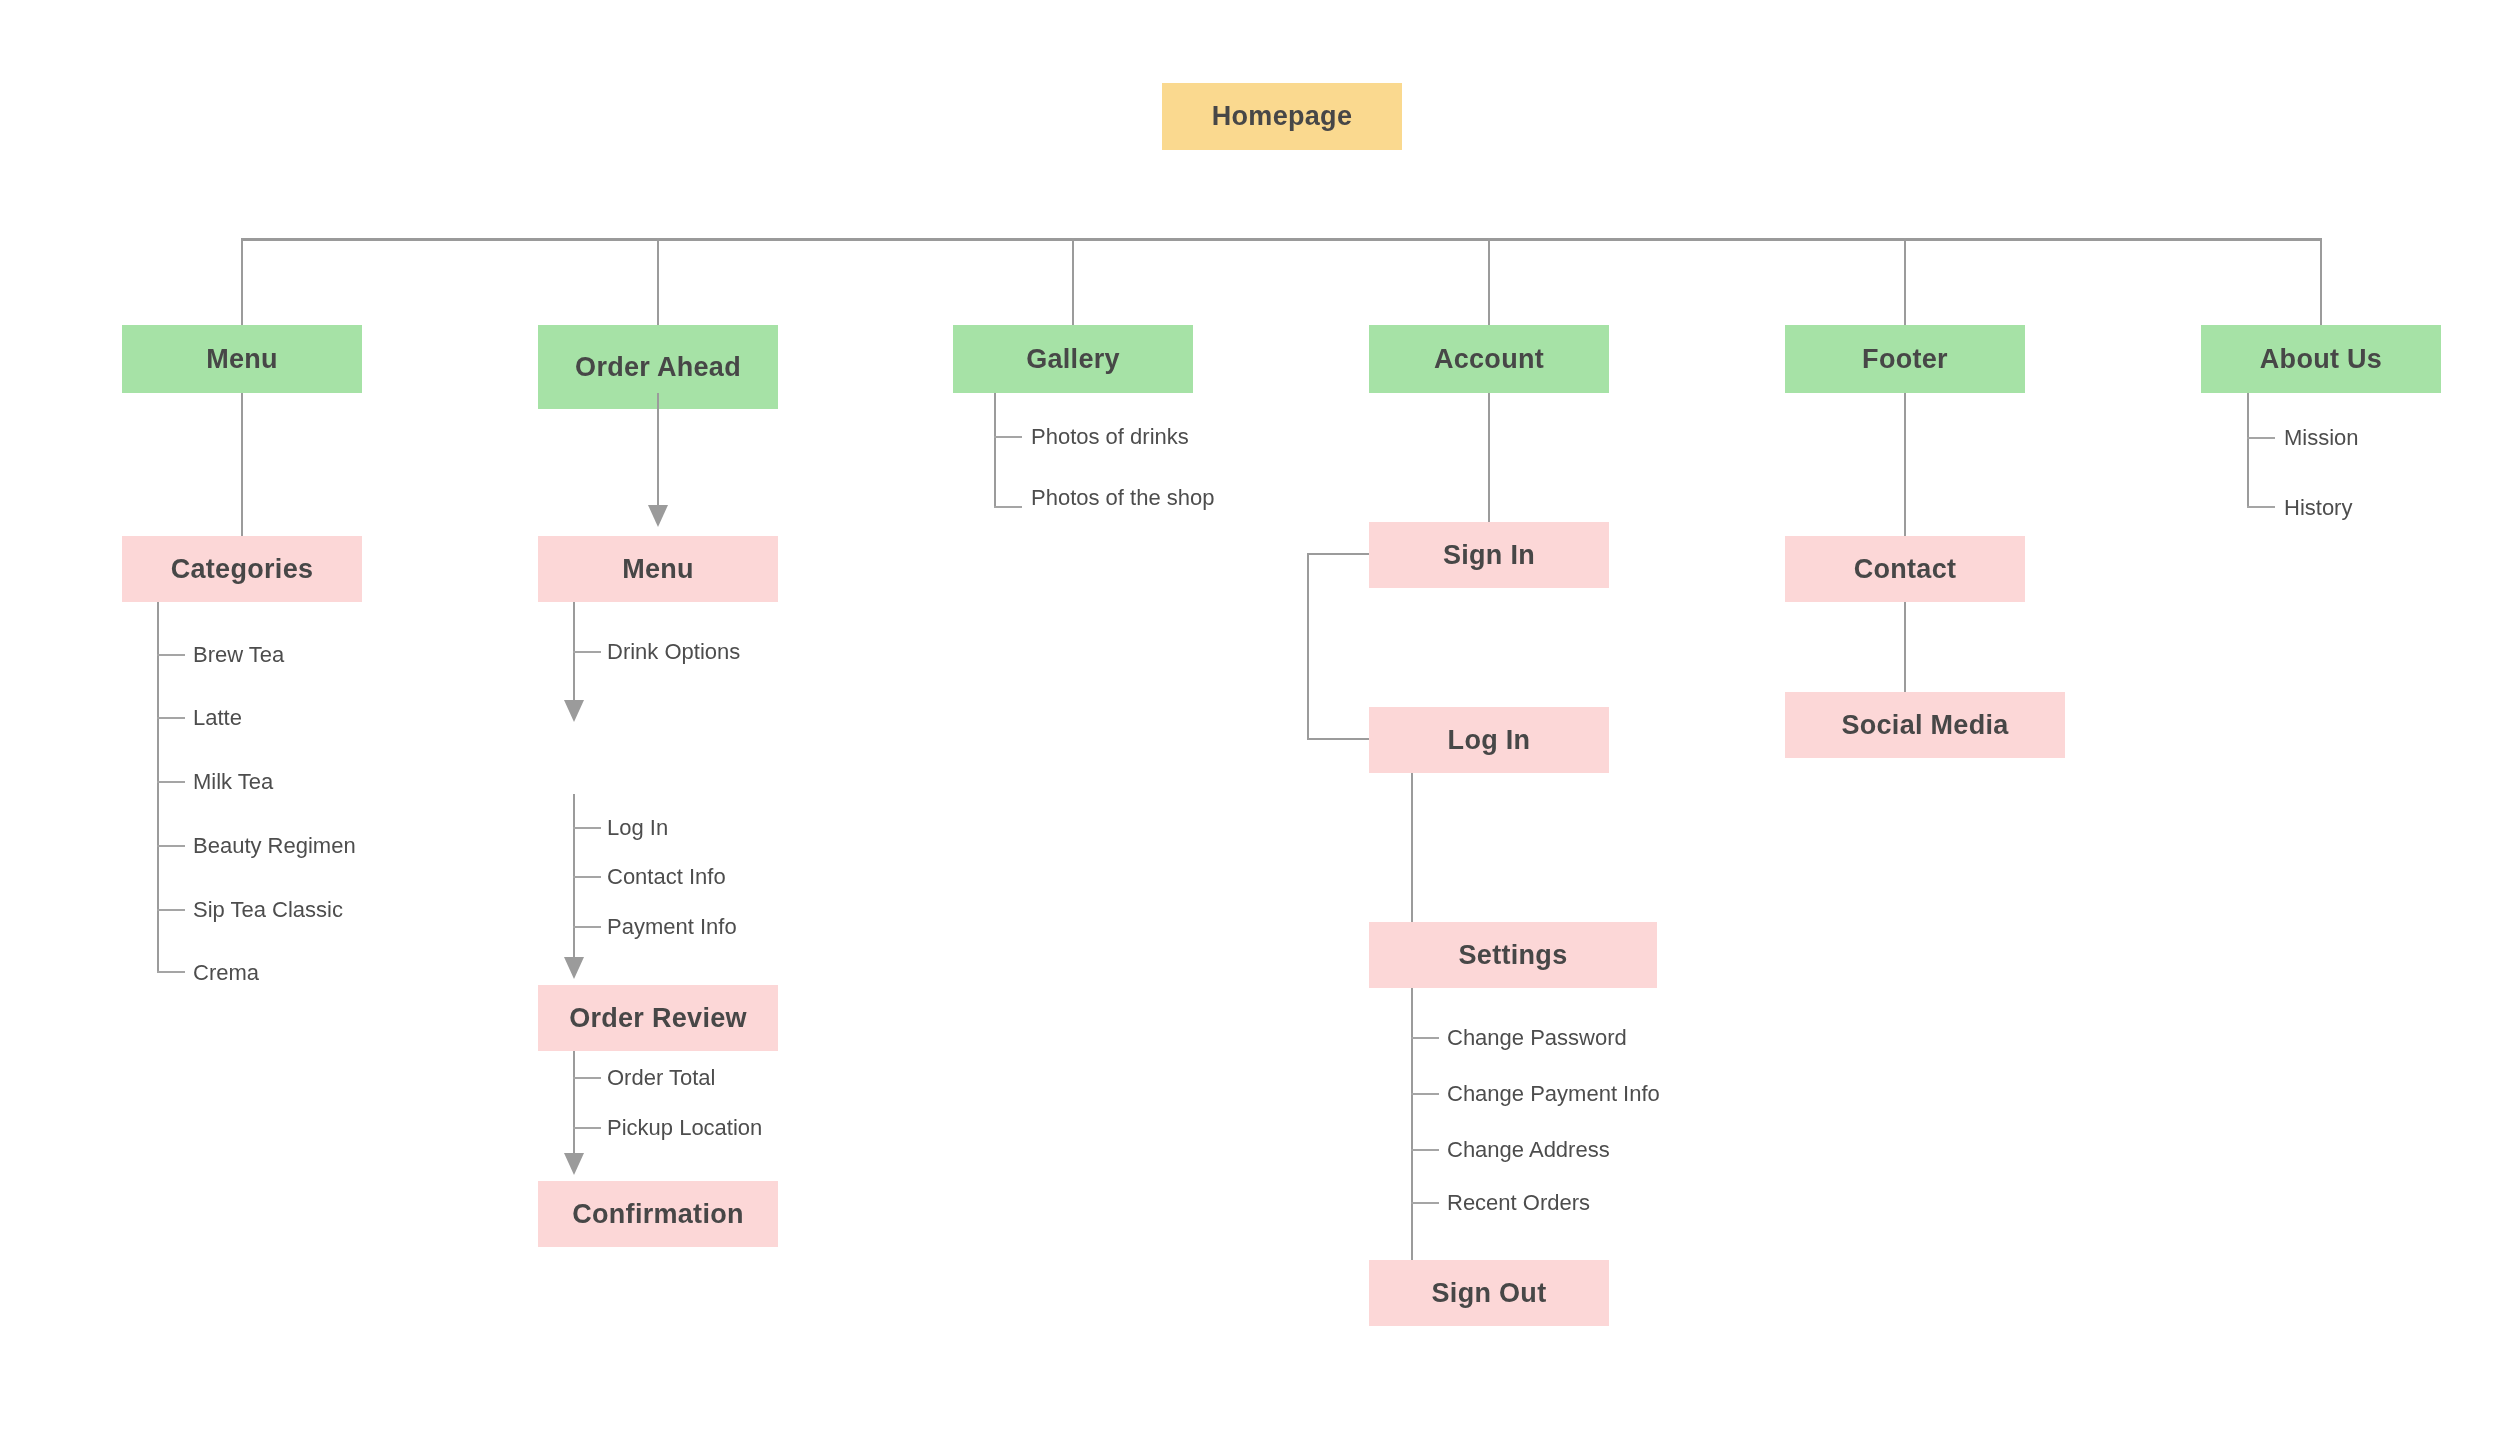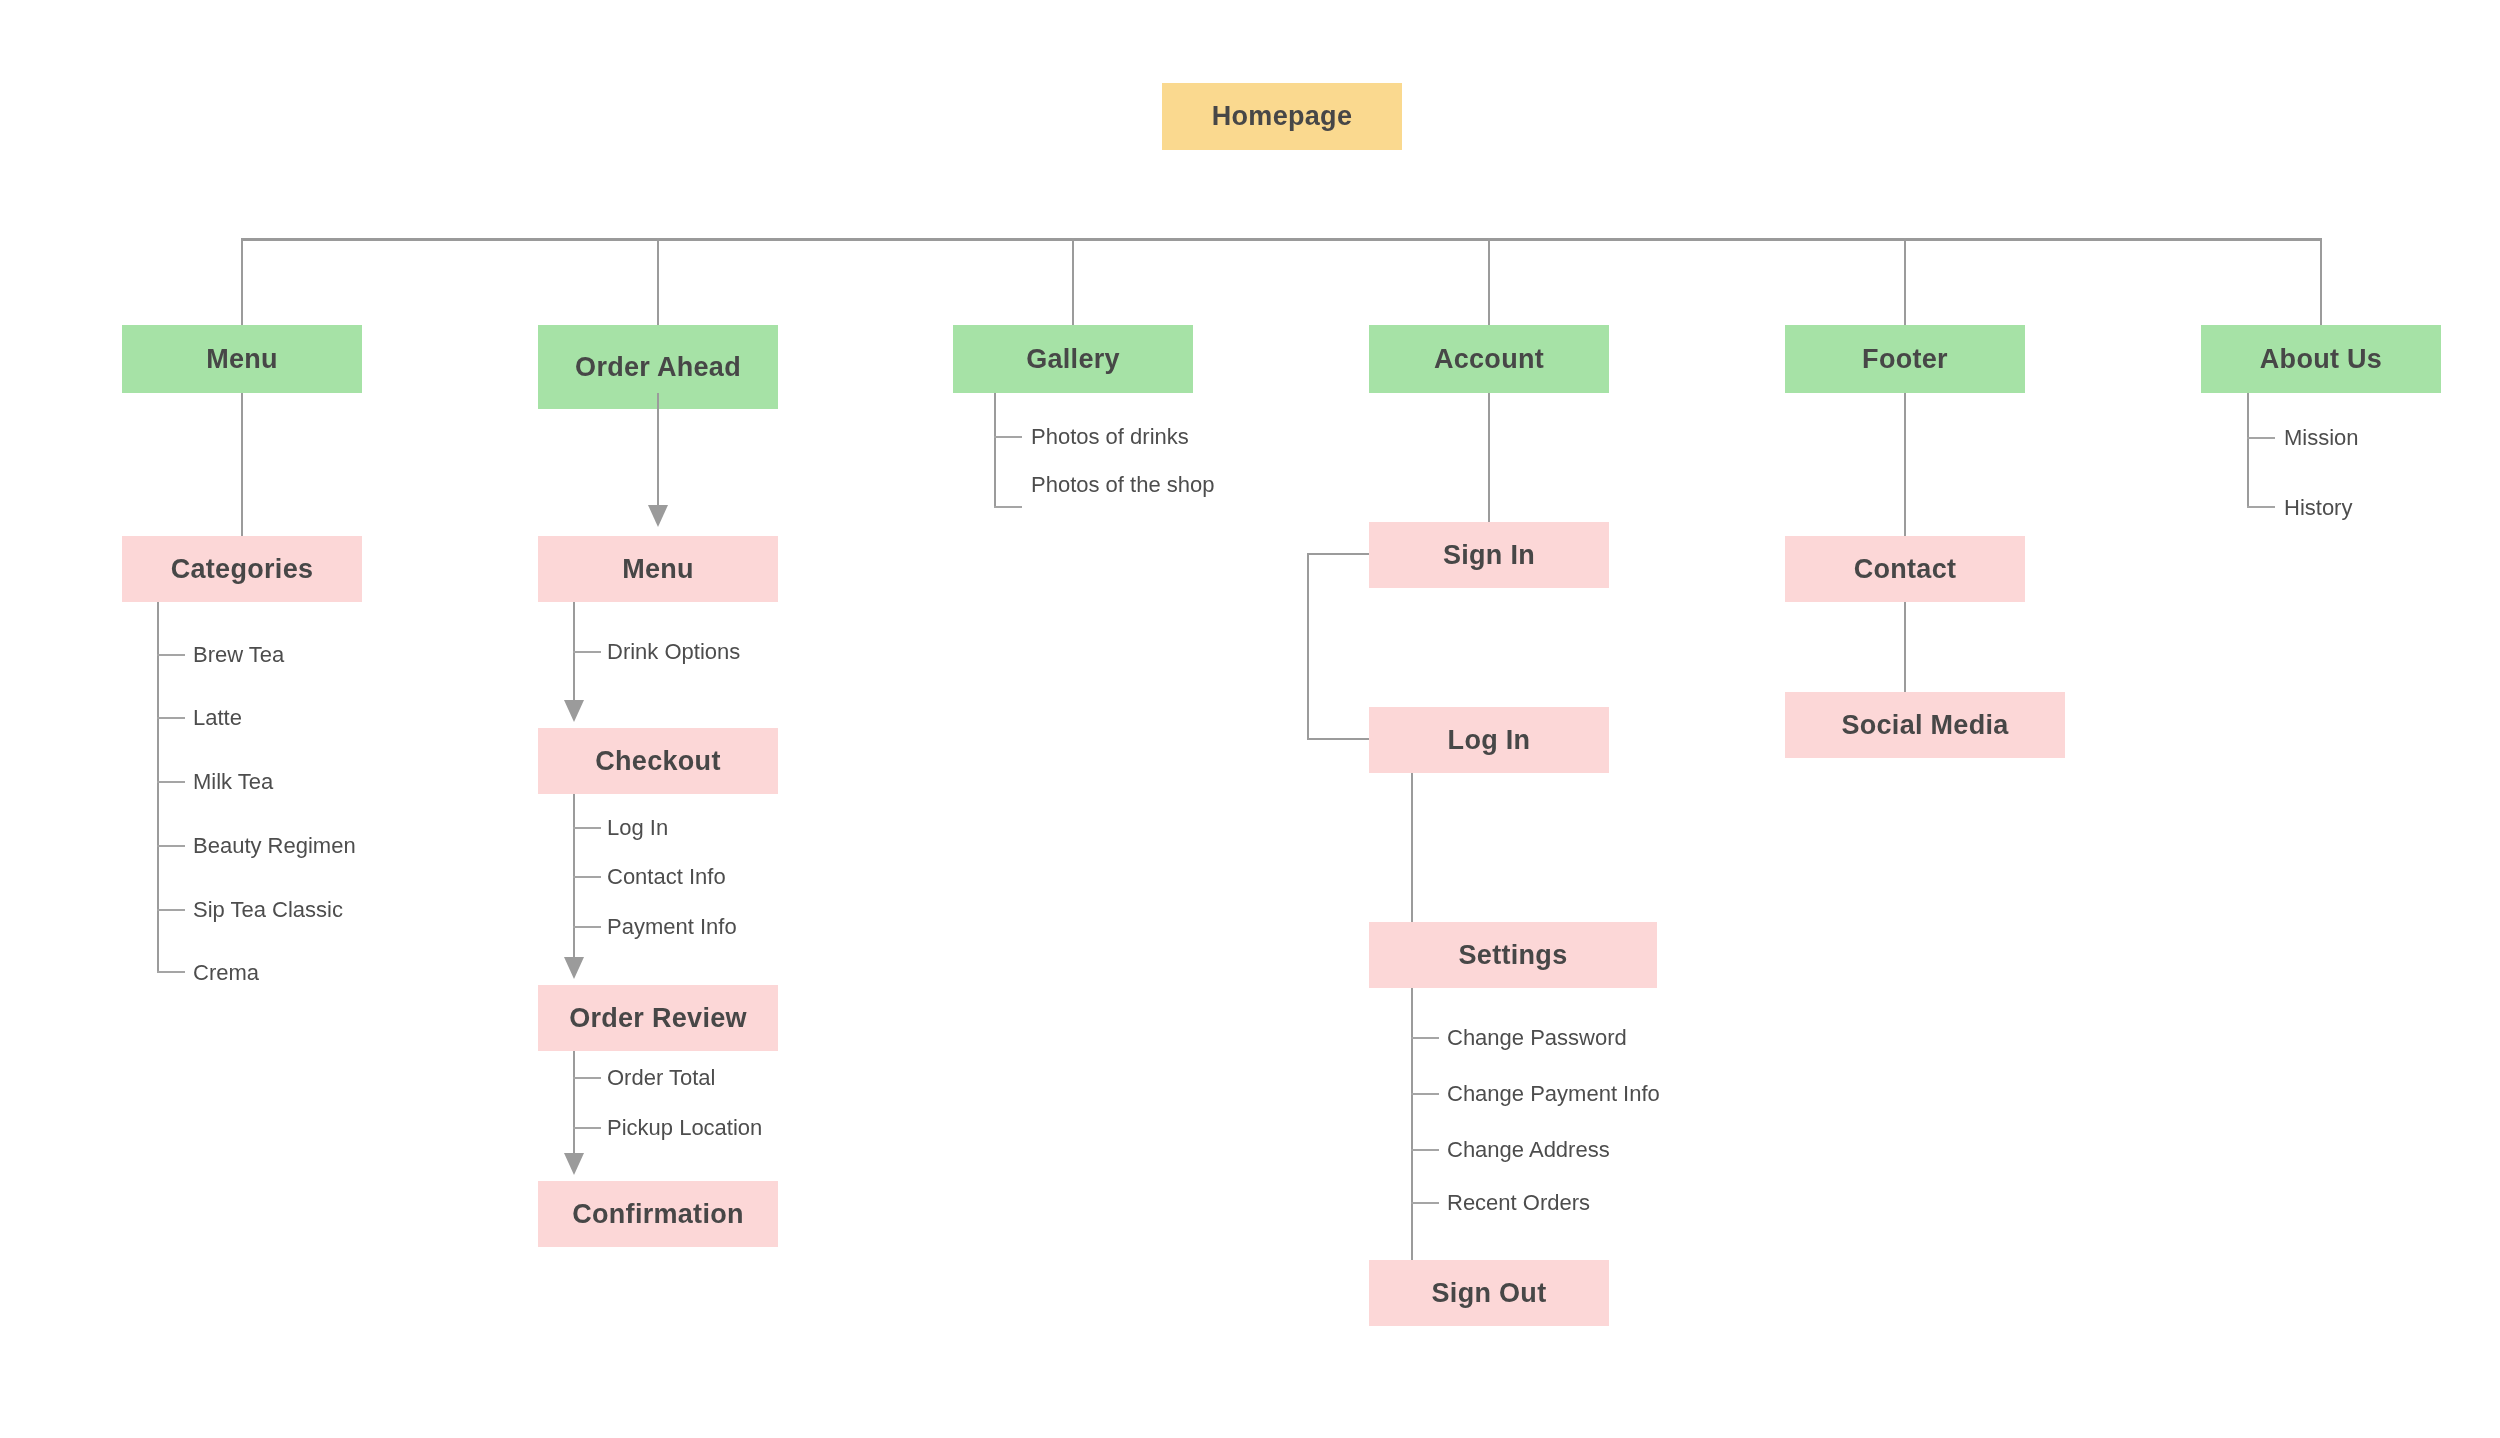--- a/index.html
+++ b/index.html
@@ -100,7 +100,7 @@
   <div class="tick" style="left:979px;top:436px"></div>
   <div class="tick" style="left:979px;top:506px"></div>
   <div class="leaf" style="left:1016px;top:437px">Photos of drinks</div>
-  <div class="leaf" style="left:1016px;top:485px">Photos of the shop</div>
+  <div class="leaf" style="left:1016px;top:498px">Photos of the shop</div>
 
   <div class="vline" style="left:1473px;top:393px;height:129px"></div>
   <div class="node page" style="left:1354px;top:522px;width:240px;height:66px">Sign In</div>

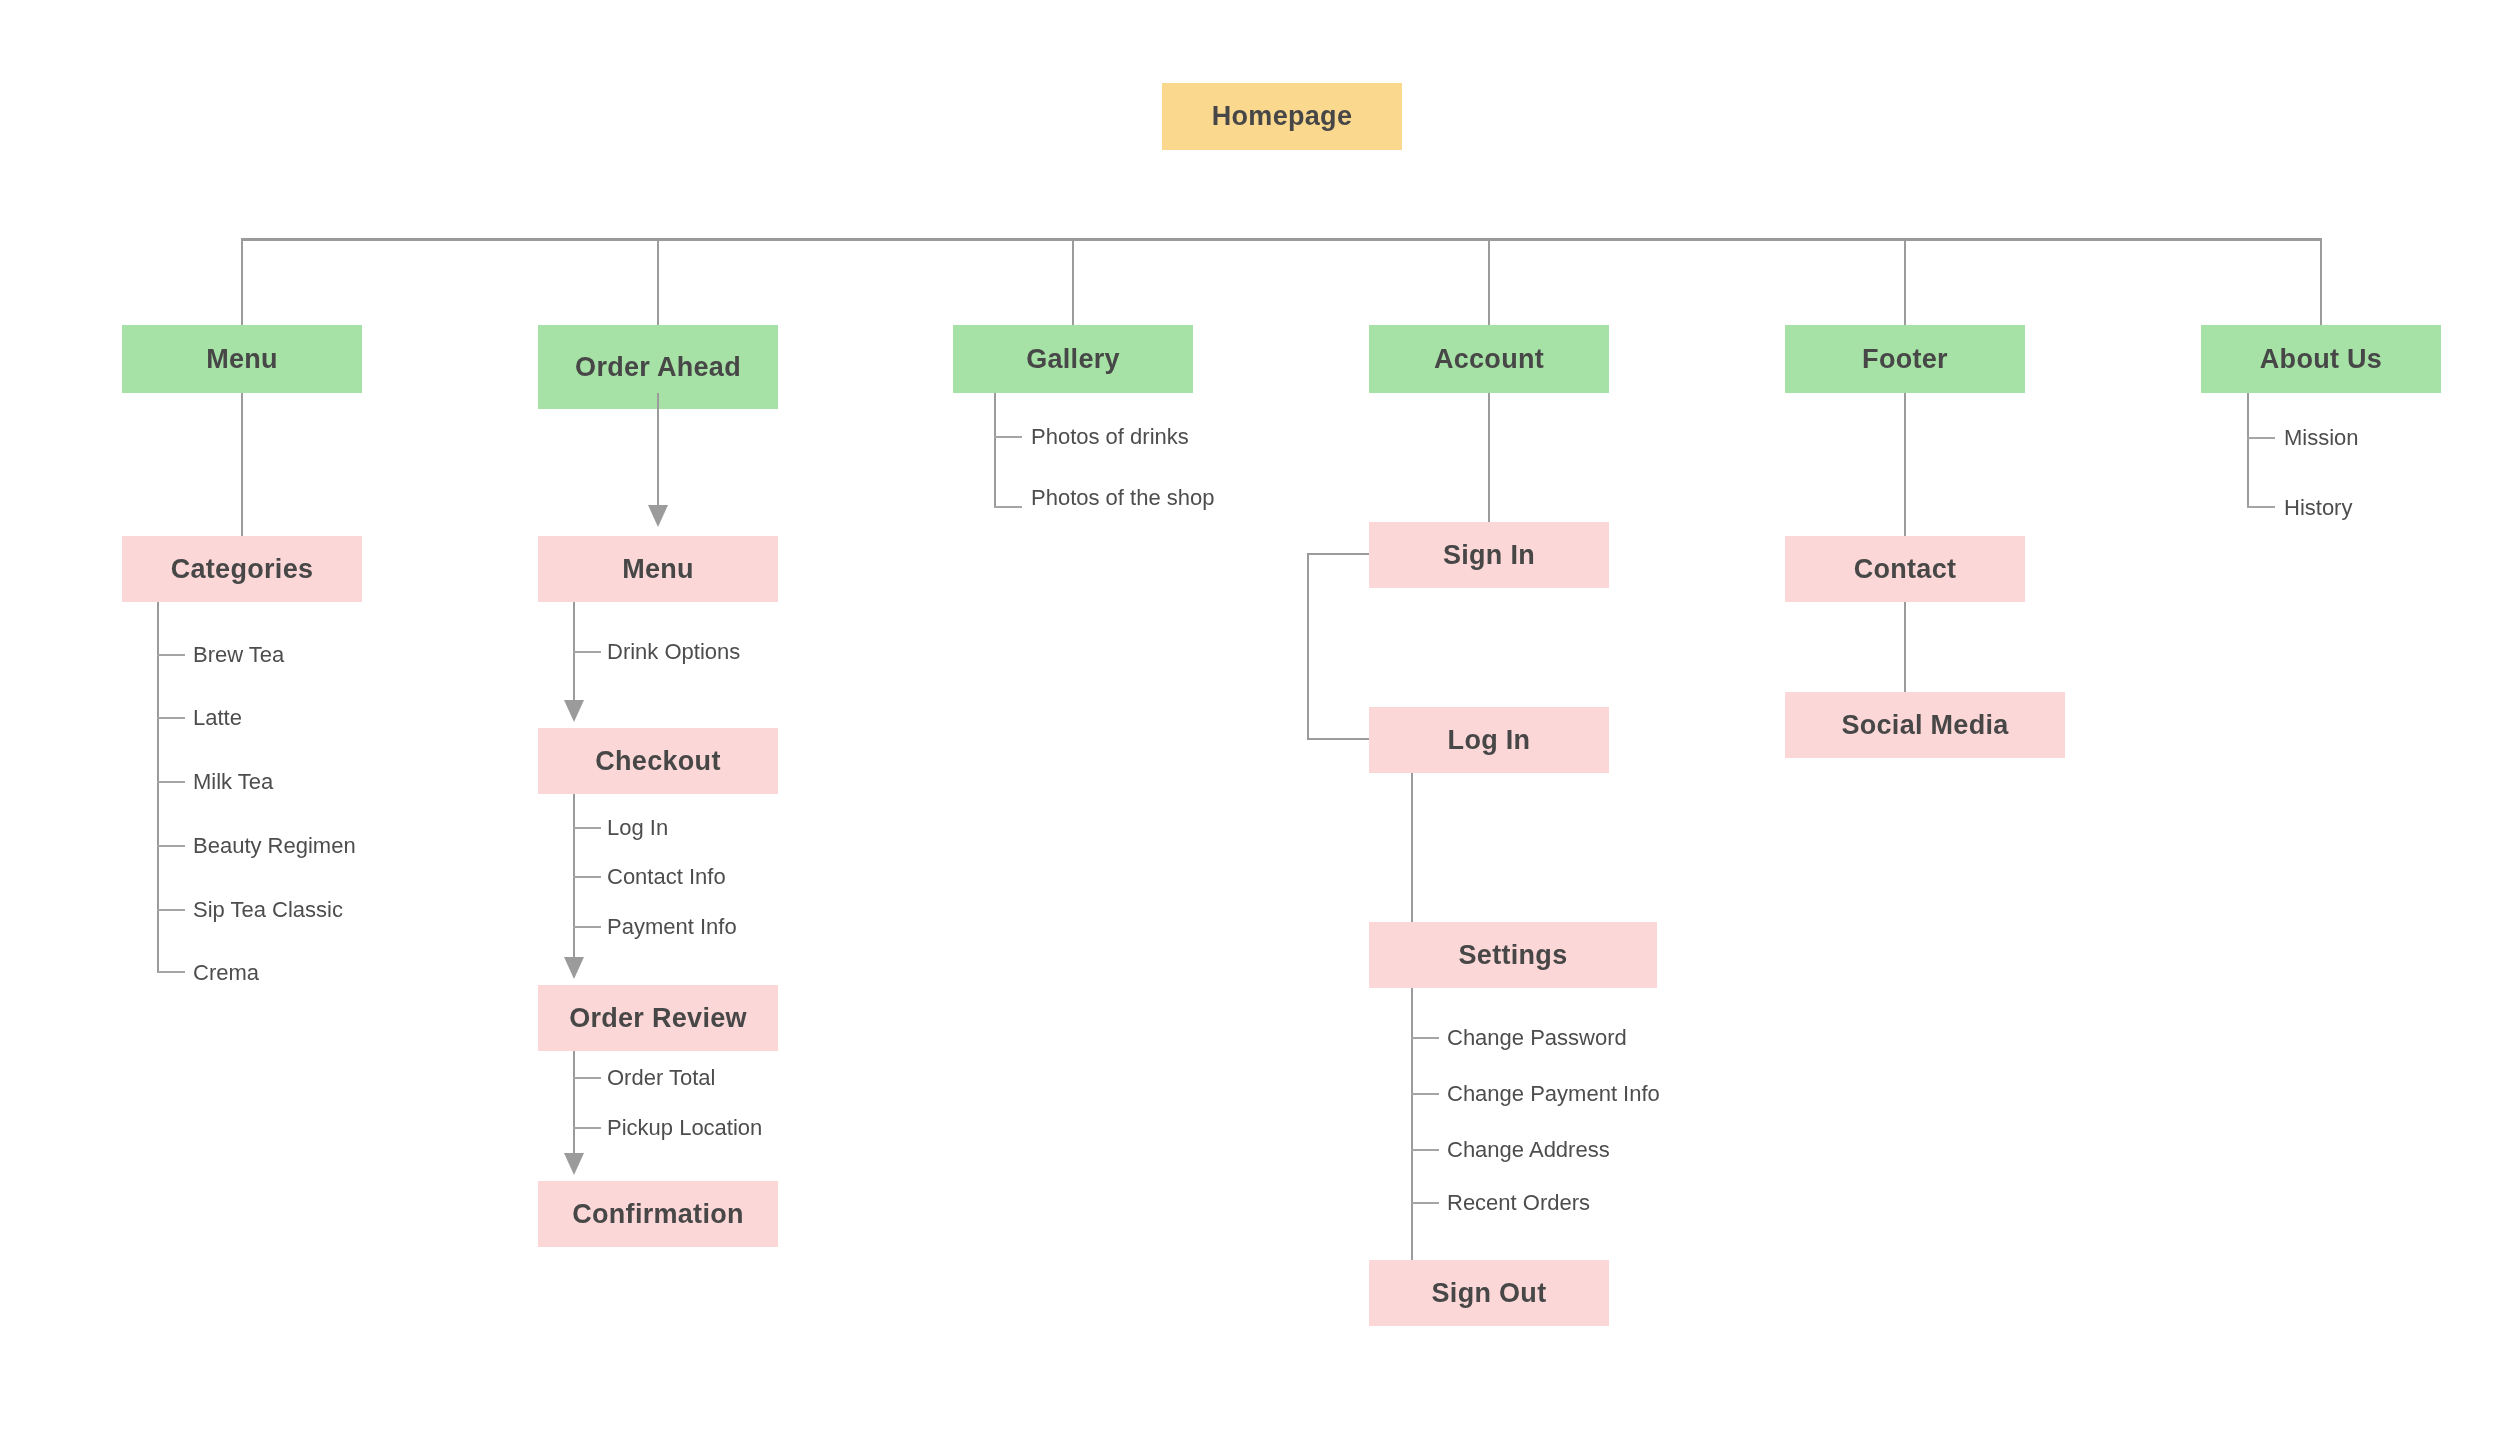--- a/index.html
+++ b/index.html
@@ -76,7 +76,6 @@
   <div class="tick" style="left:558px;top:651px"></div>
   <div class="leaf" style="left:592px;top:652px">Drink Options</div>
 
-  <div class="node page" style="left:523px;top:728px;width:240px;height:66px">Checkout</div>
   <div class="vline" style="left:558px;top:794px;height:163px"></div>
   <div class="arrow" style="left:559px;top:957px"></div>
   <div class="tick" style="left:558px;top:827px"></div>

